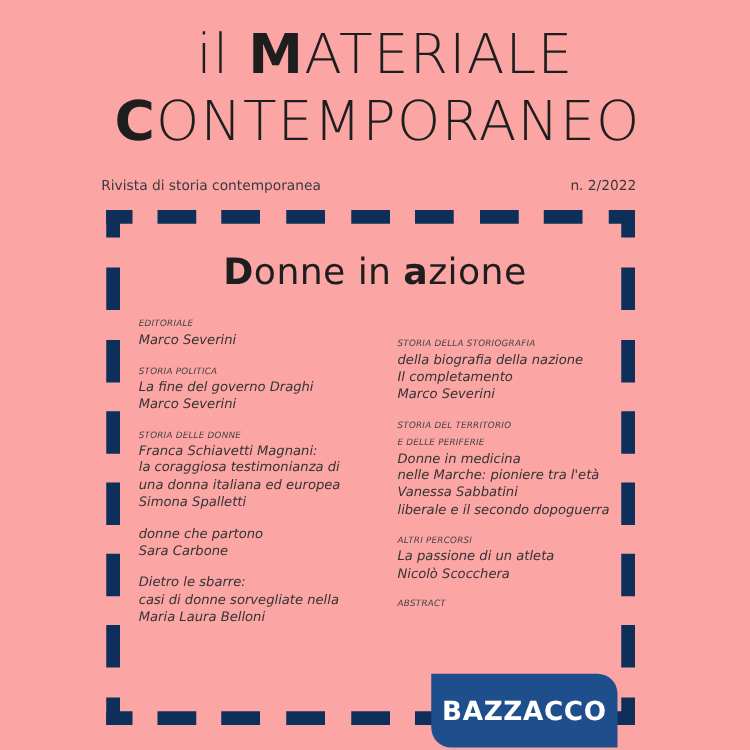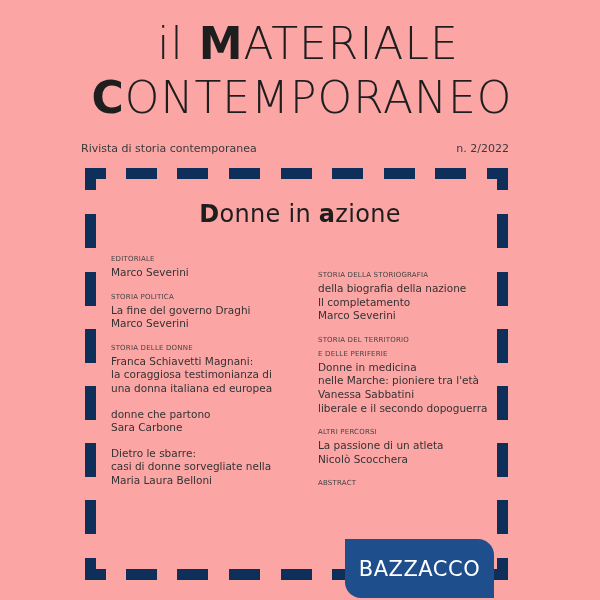--- a/index.html
+++ b/index.html
@@ -29,7 +29,7 @@
 
     .issue-title {
       position: absolute; left: 0; top: 200px; width: 600px; text-align: center;
-      font-size: 24px; color: #1e1e1e; letter-spacing: 0.3px;
+      font-size: 29px; color: #1e1e1e; letter-spacing: 0.3px;
     }
     .issue-title b { font-weight: 700; }
 

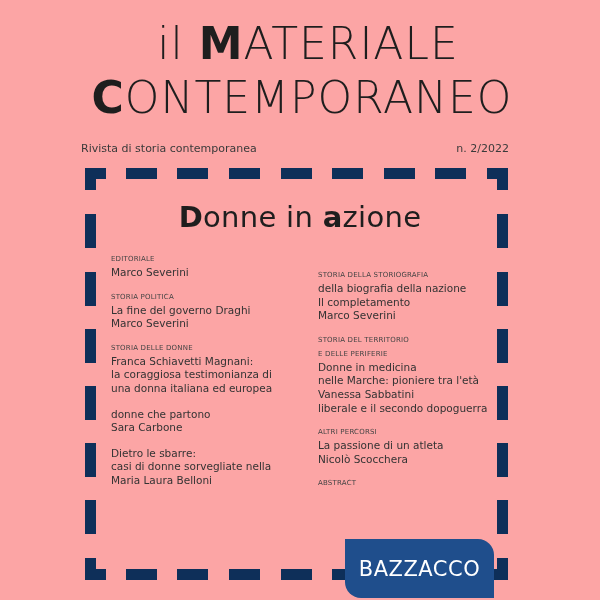--- a/index.html
+++ b/index.html
@@ -33,7 +33,7 @@
     }
     .issue-title b { font-weight: 700; }
 
-    .col { position: absolute; font-size: 10.5px; line-height: 13.6px; color: #333; }
+    .col { position: absolute; font-size: 10.5px; line-height: 13.6px; color: #333; font-style: italic; }
     .col-left { left: 111px; top: 254px; width: 195px; }
     .col-right { left: 318px; top: 254px; width: 190px; margin-top: 16px; }
     .section { margin-bottom: 12px; }

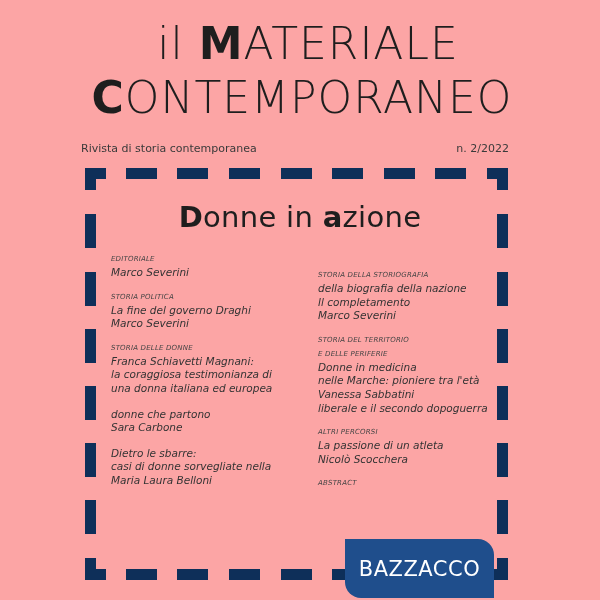--- a/index.html
+++ b/index.html
@@ -120,6 +120,7 @@
       <span class="line">Franca Schiavetti Magnani:</span>
       <span class="line">la coraggiosa testimonianza di</span>
       <span class="line">una donna italiana ed europea</span>
+      <span class="line">Simona Spalletti</span>
     </div>
     <div class="section">
       <span class="line">donne che partono</span>

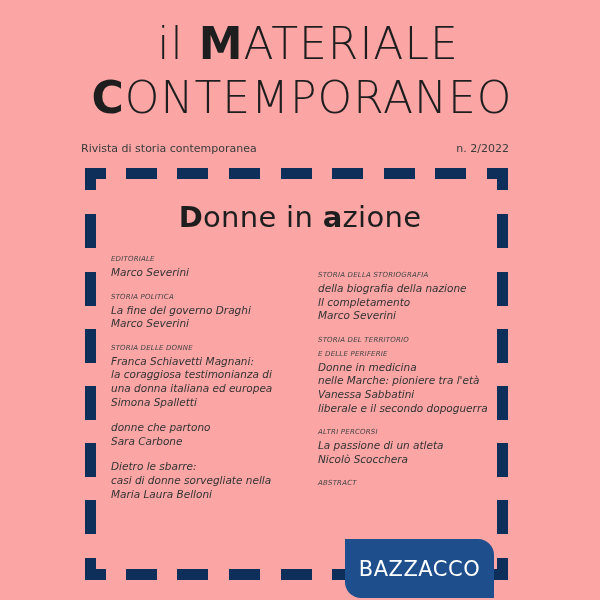--- a/index.html
+++ b/index.html
@@ -44,7 +44,7 @@
       position: absolute; left: 345px; top: 539px; width: 149px; height: 59px;
       background: #1f4e8c; border-radius: 0 16px 0 16px;
       display: flex; align-items: center; justify-content: center;
-      color: #ffffff; font-weight: 400; font-size: 21px; letter-spacing: 0.5px;
+      color: #ffffff; font-weight: 700; font-size: 21px; letter-spacing: 0.5px;
     }
   </style>
 </head>

